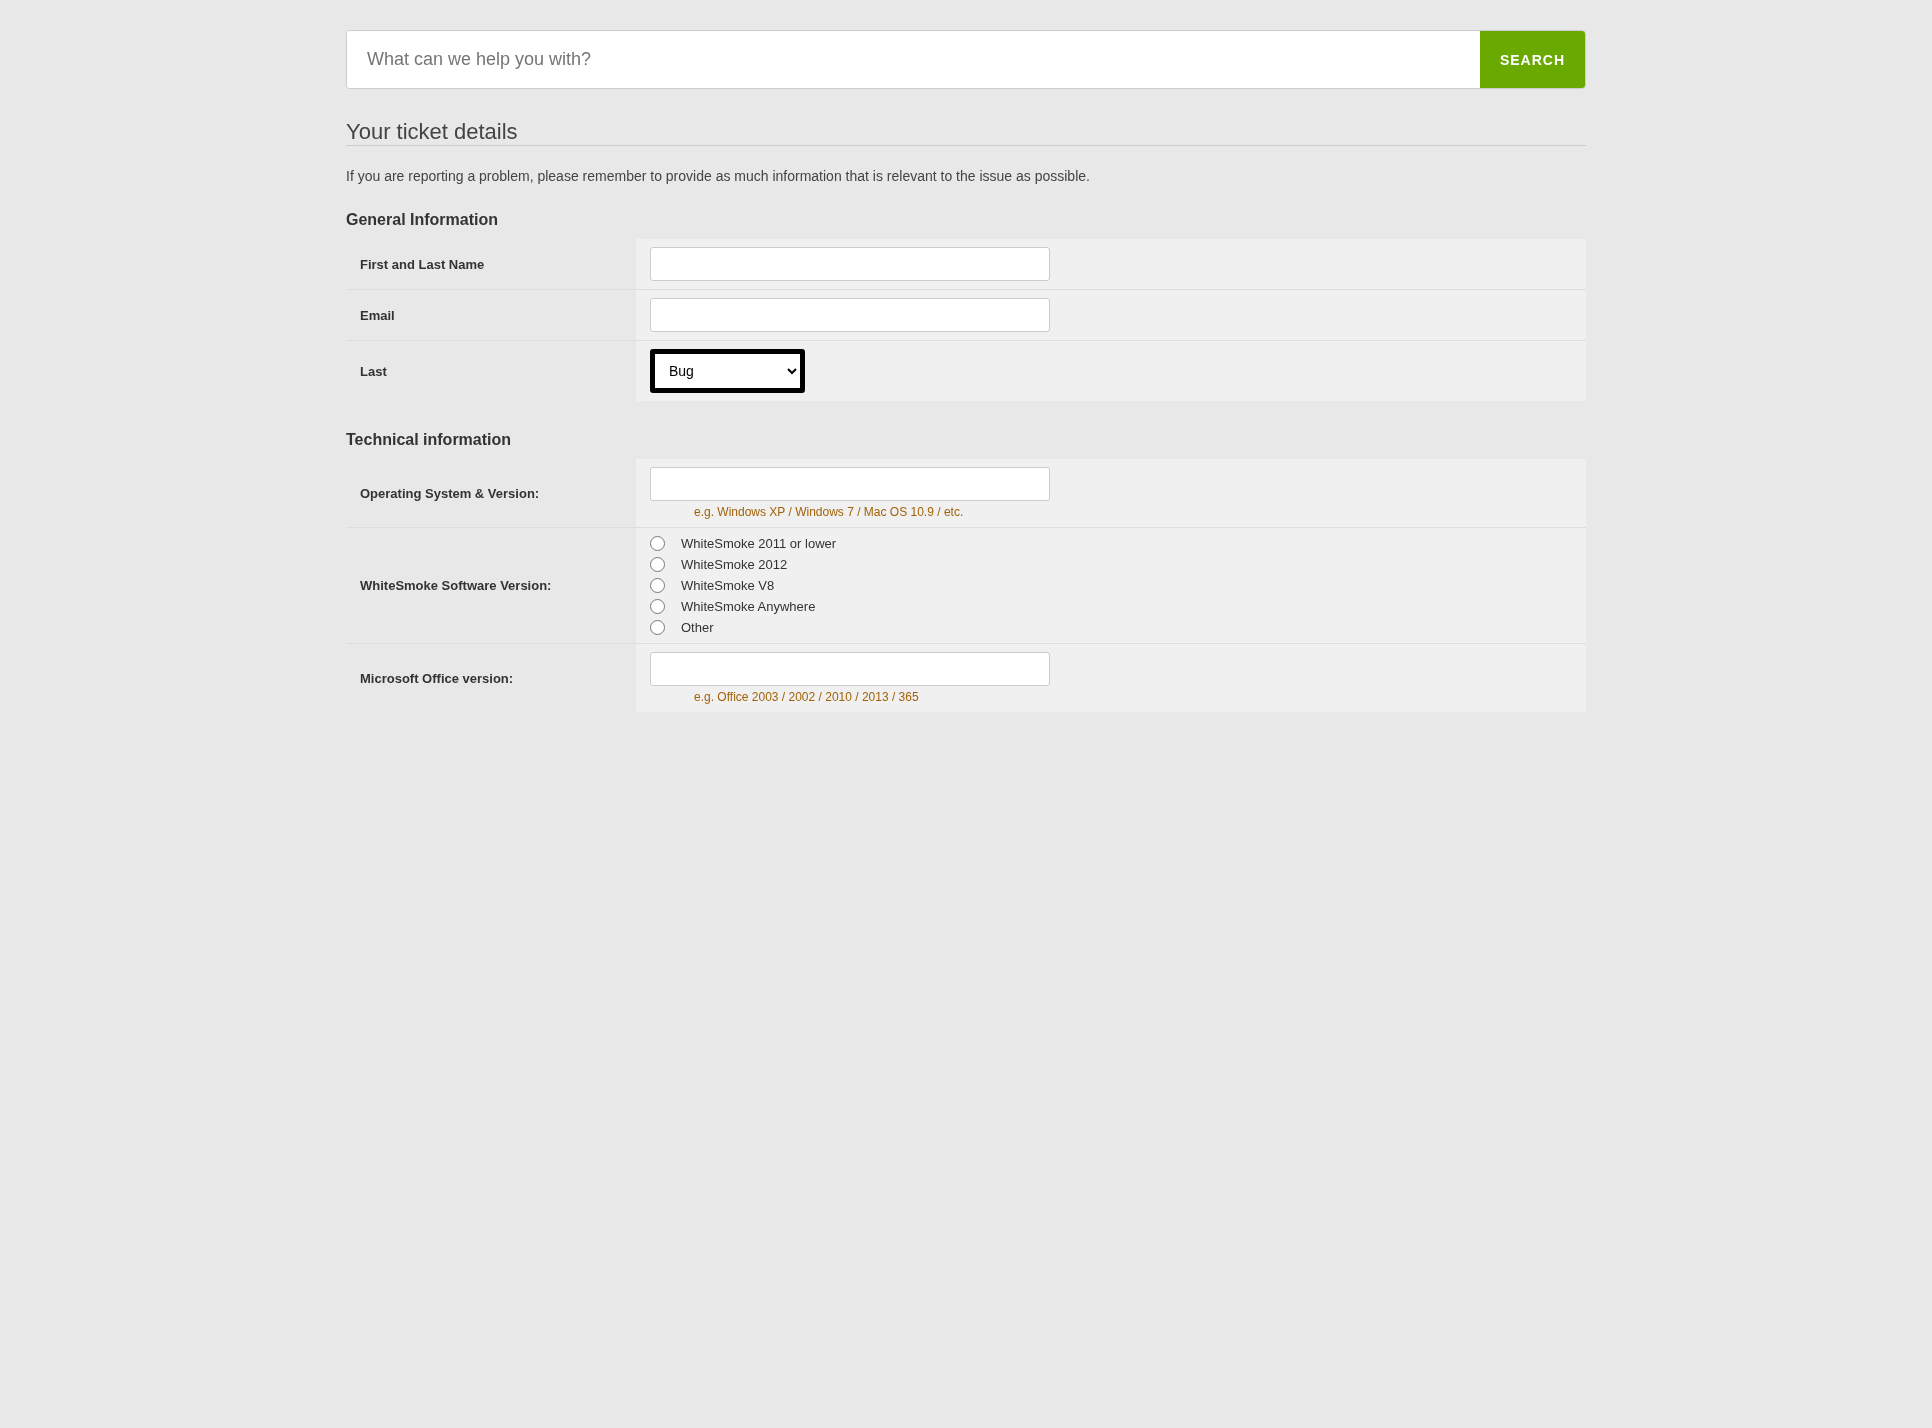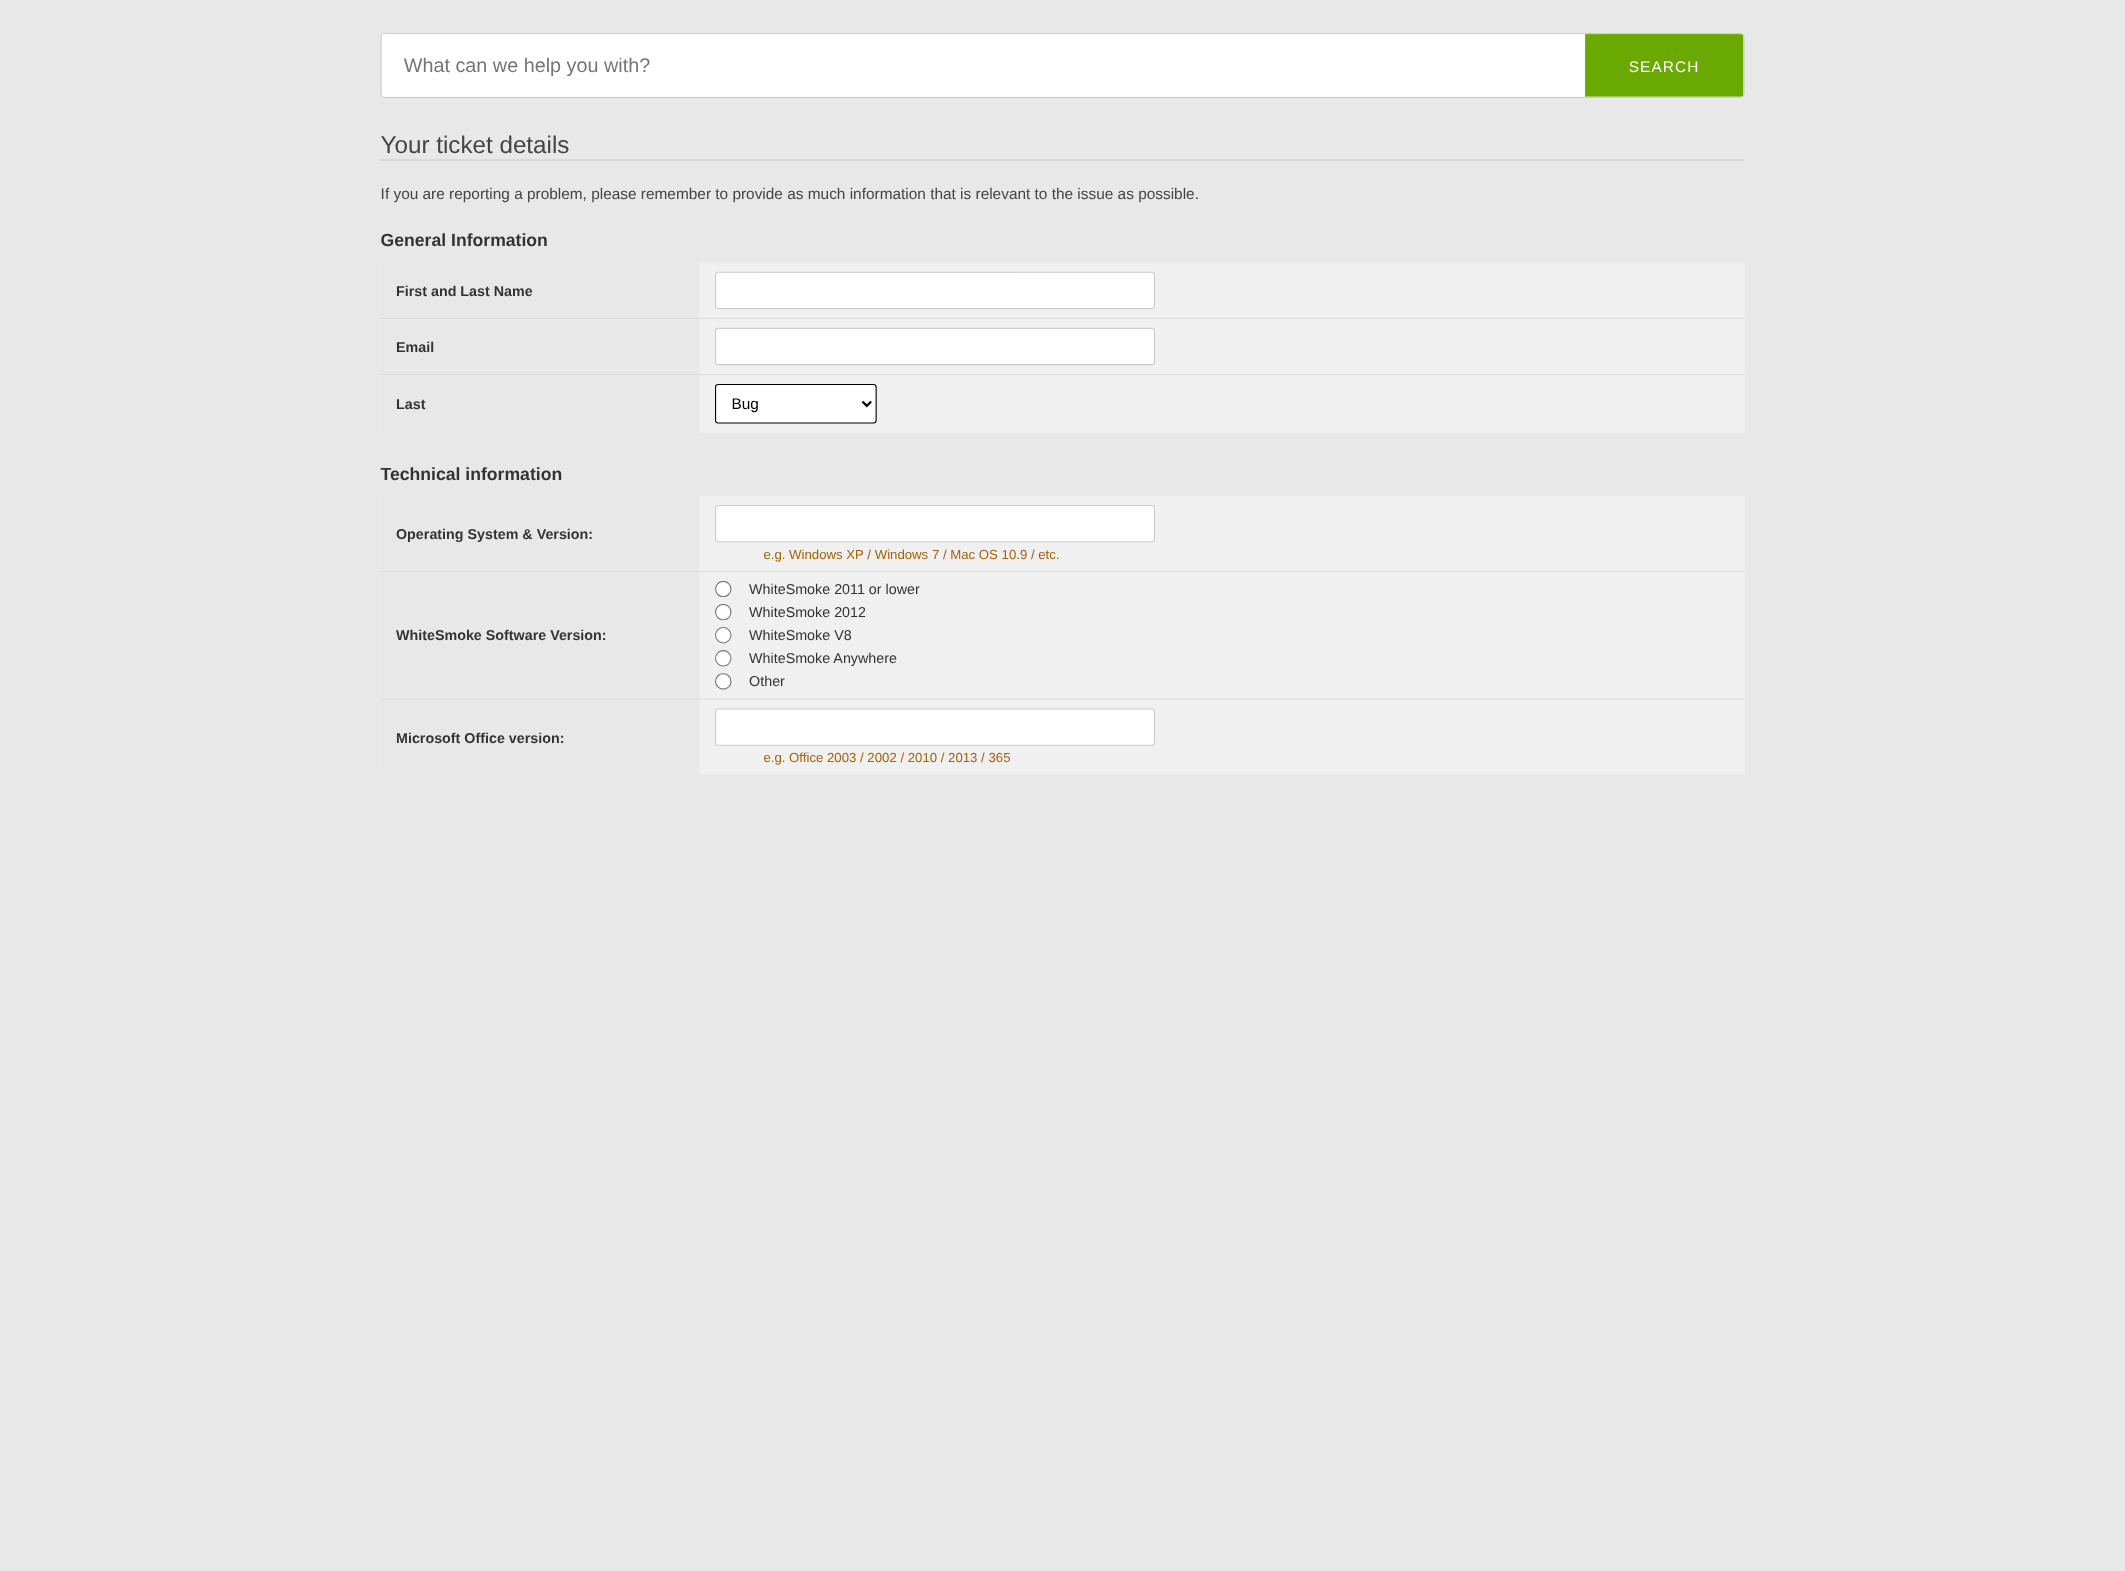--- a/index.html
+++ b/index.html
@@ -45,9 +45,9 @@
       background-color: #6aaa00;
       color: #fff;
       border: none;
-      padding: 0 40px;
-      font-size: 14px;
-      font-weight: normal;
+      padding: 0 20px;
+      font-size: 14px;
+      font-weight: bold;
       letter-spacing: 1px;
       cursor: pointer;
       text-transform: uppercase;

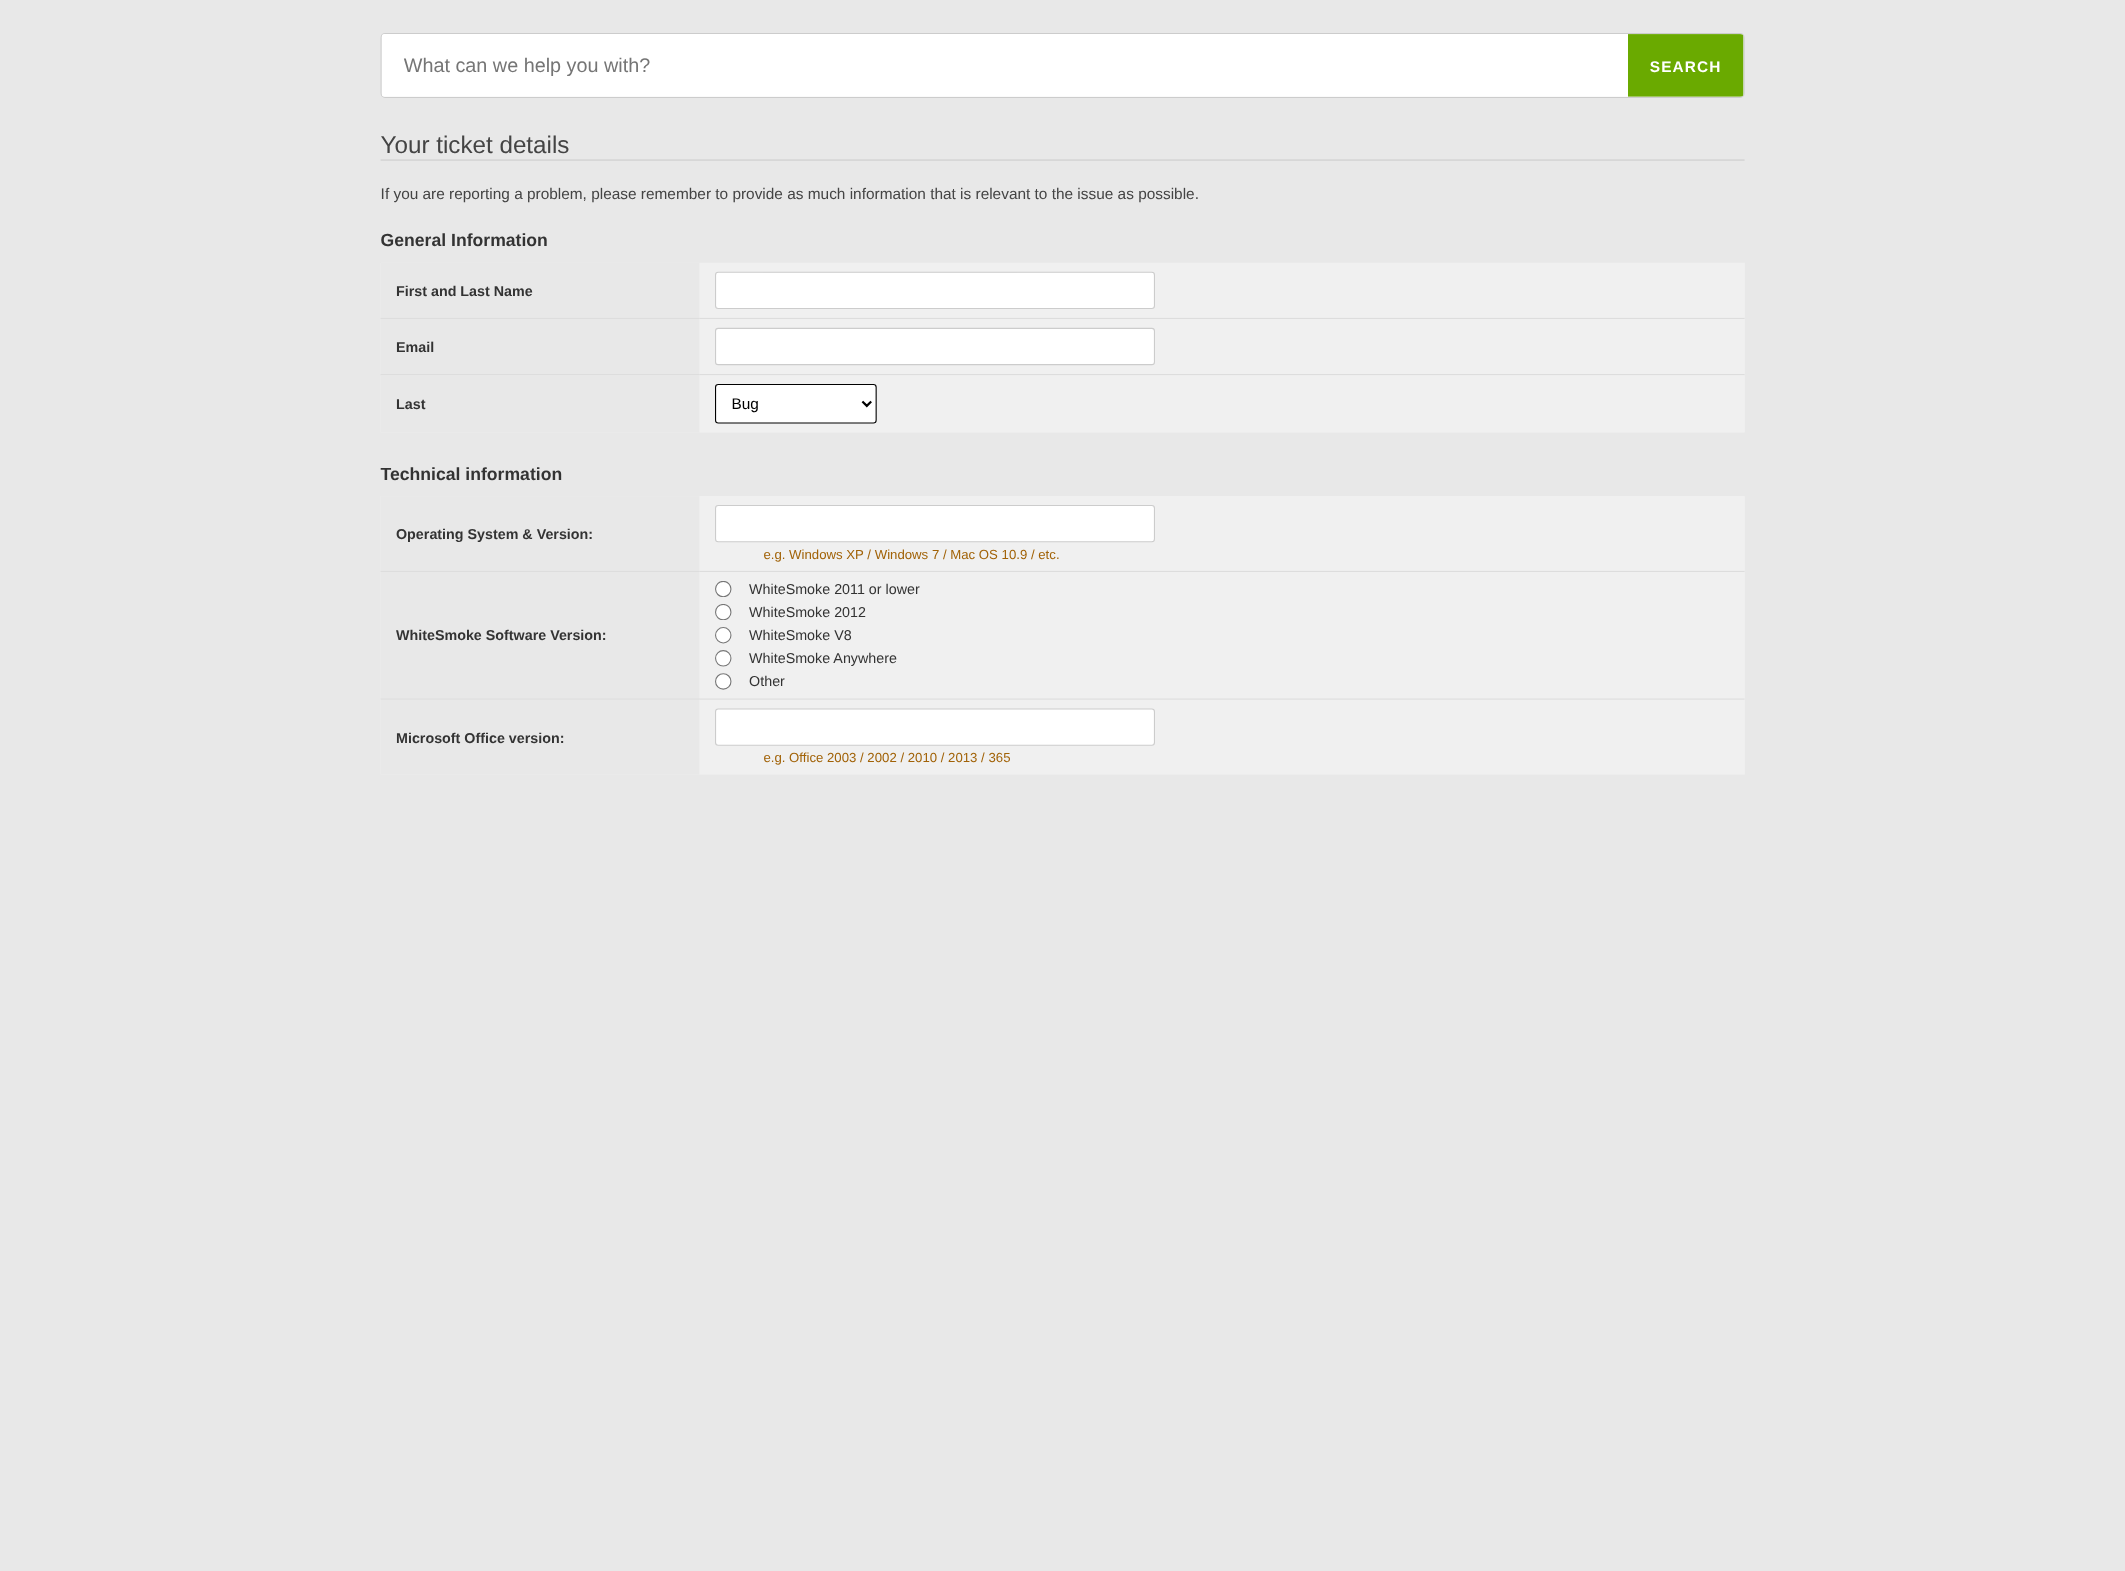--- a/index.html
+++ b/index.html
@@ -133,7 +133,7 @@
 
     .form-select {
       padding: 8px 10px;
-      border: 1px solid #000000;
+      border: 5px solid #000000;
       border-radius: 3px;
       font-size: 14px;
       background: #fff;

